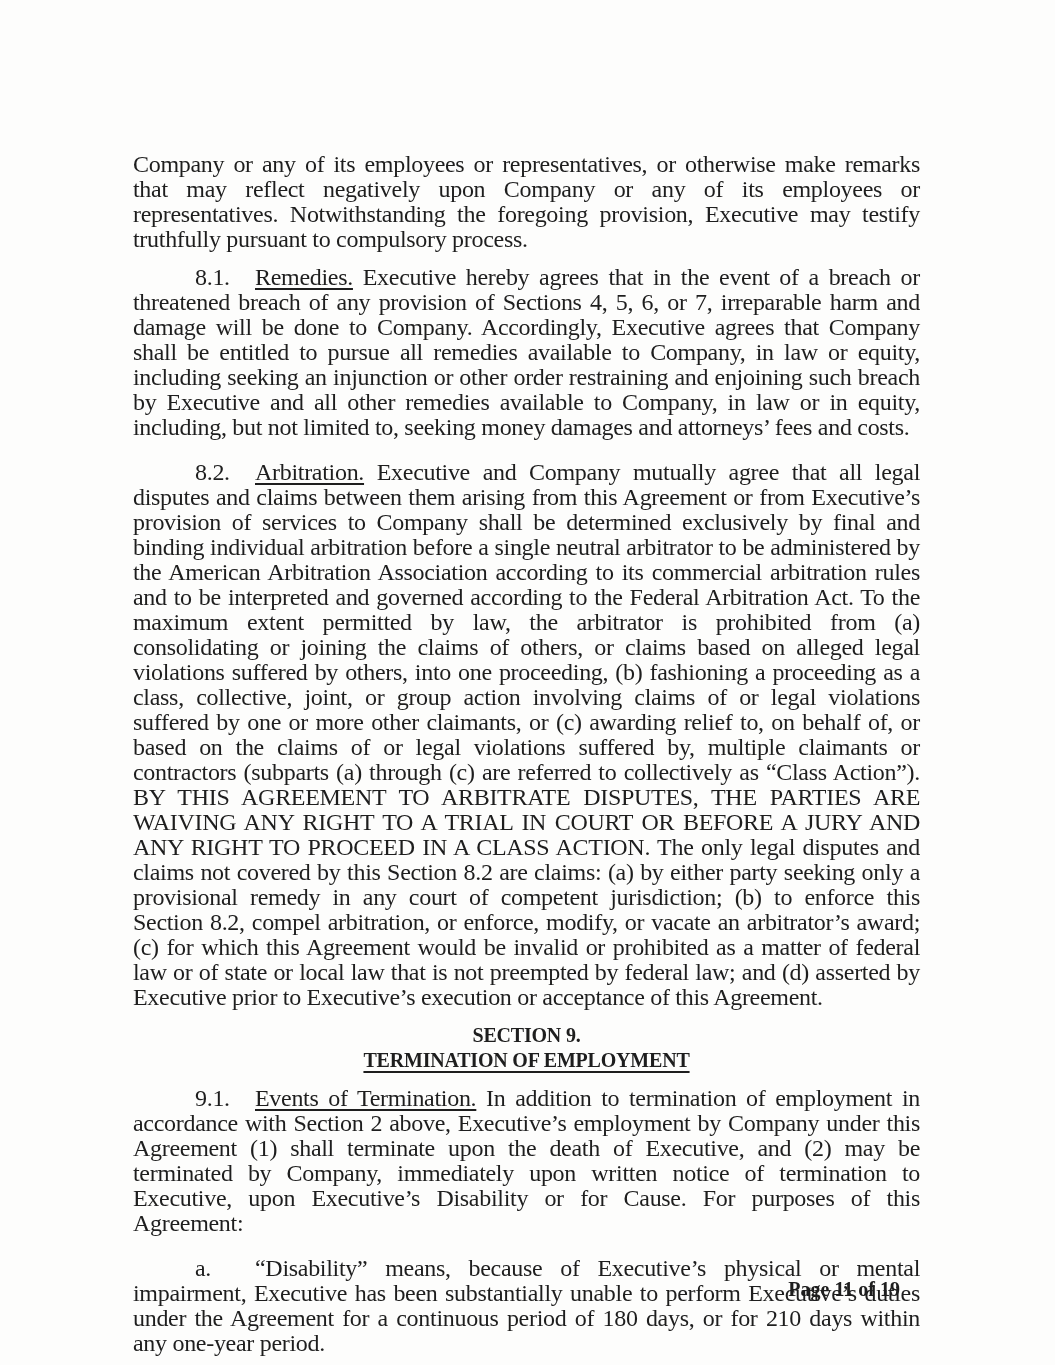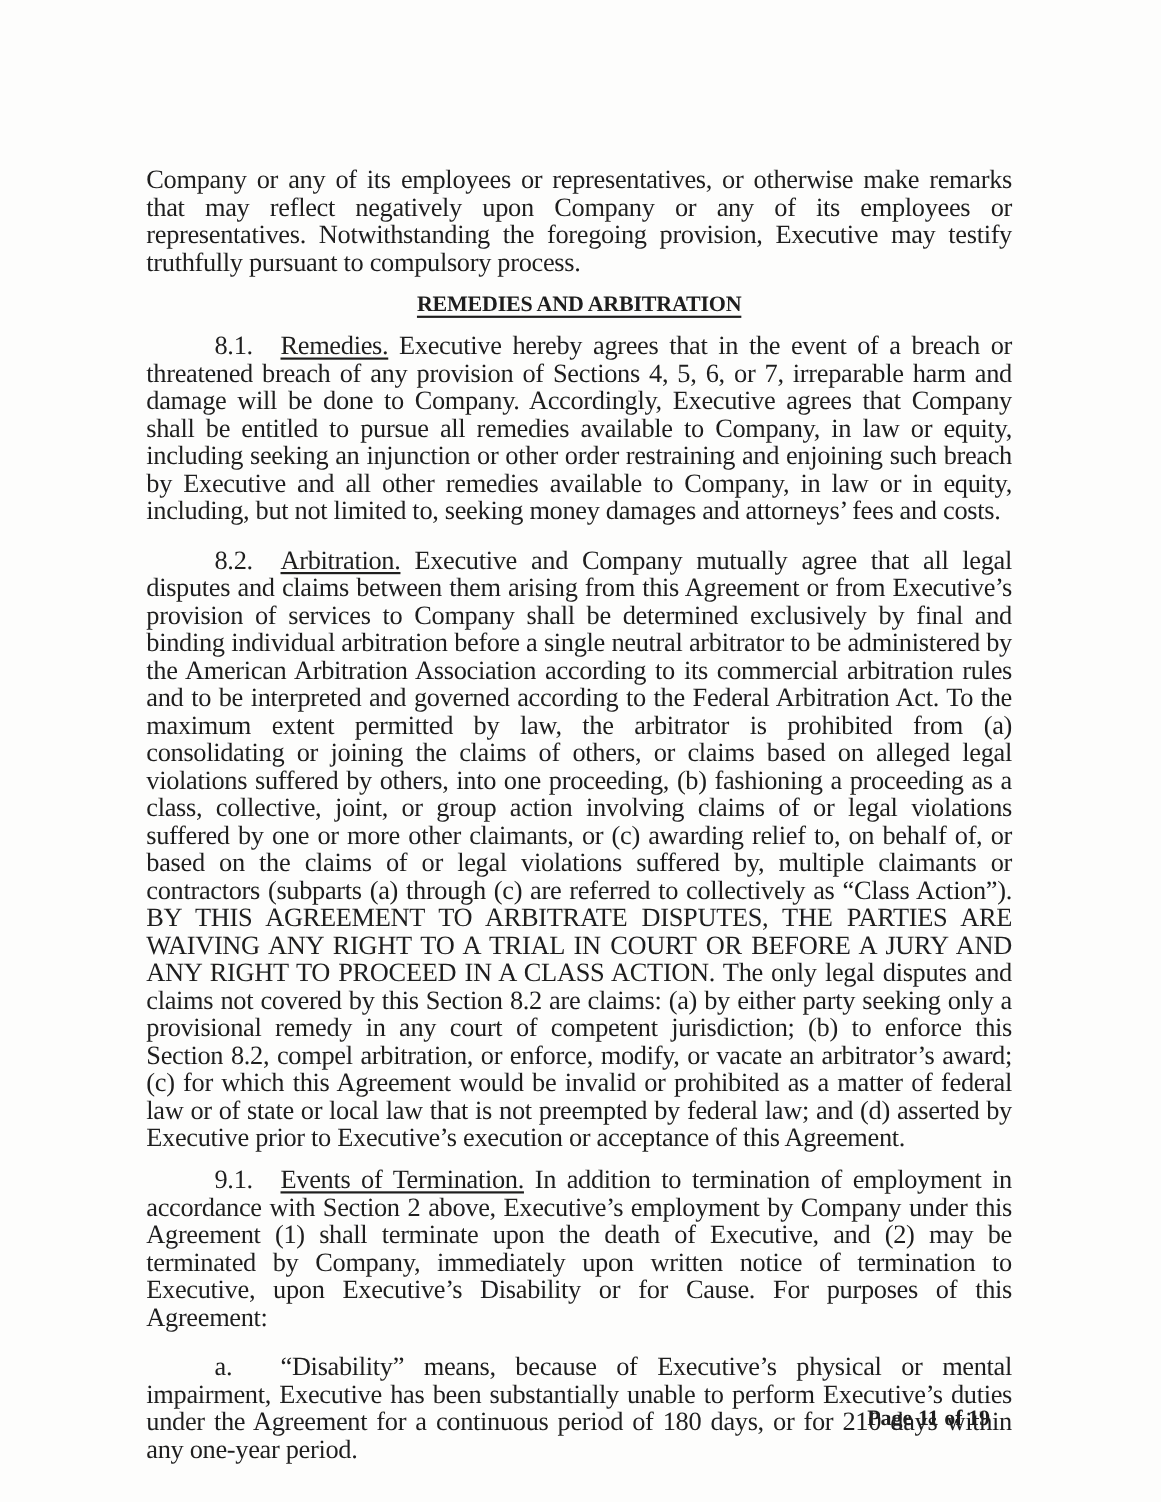--- a/index.html
+++ b/index.html
@@ -67,7 +67,6 @@
   <p class="body-text para">Company or any of its employees or representatives, or otherwise make remarks that may reflect negatively upon Company or any of its employees or representatives.  Notwithstanding the foregoing provision, Executive may testify truthfully pursuant to compulsory process.</p>
 
   <div class="section-heading">
-    <div class="underlined">REMEDIES AND ARBITRATION</div>
   </div>
 
   <p class="body-text clause mb-lg"><span class="clause-num">8.1.</span><span class="clause-title">Remedies.</span> <span>Executive hereby agrees that in the event of a breach or threatened breach of any provision of Sections 4, 5, 6, or 7, irreparable harm and damage will be done to Company.  Accordingly, Executive agrees that Company shall be entitled to pursue all remedies available to Company, in law or equity, including seeking an injunction or other order restraining and enjoining such breach by Executive and all other remedies available to Company, in law or in equity, including, but not limited to, seeking money damages and attorneys’ fees and costs.</span></p>

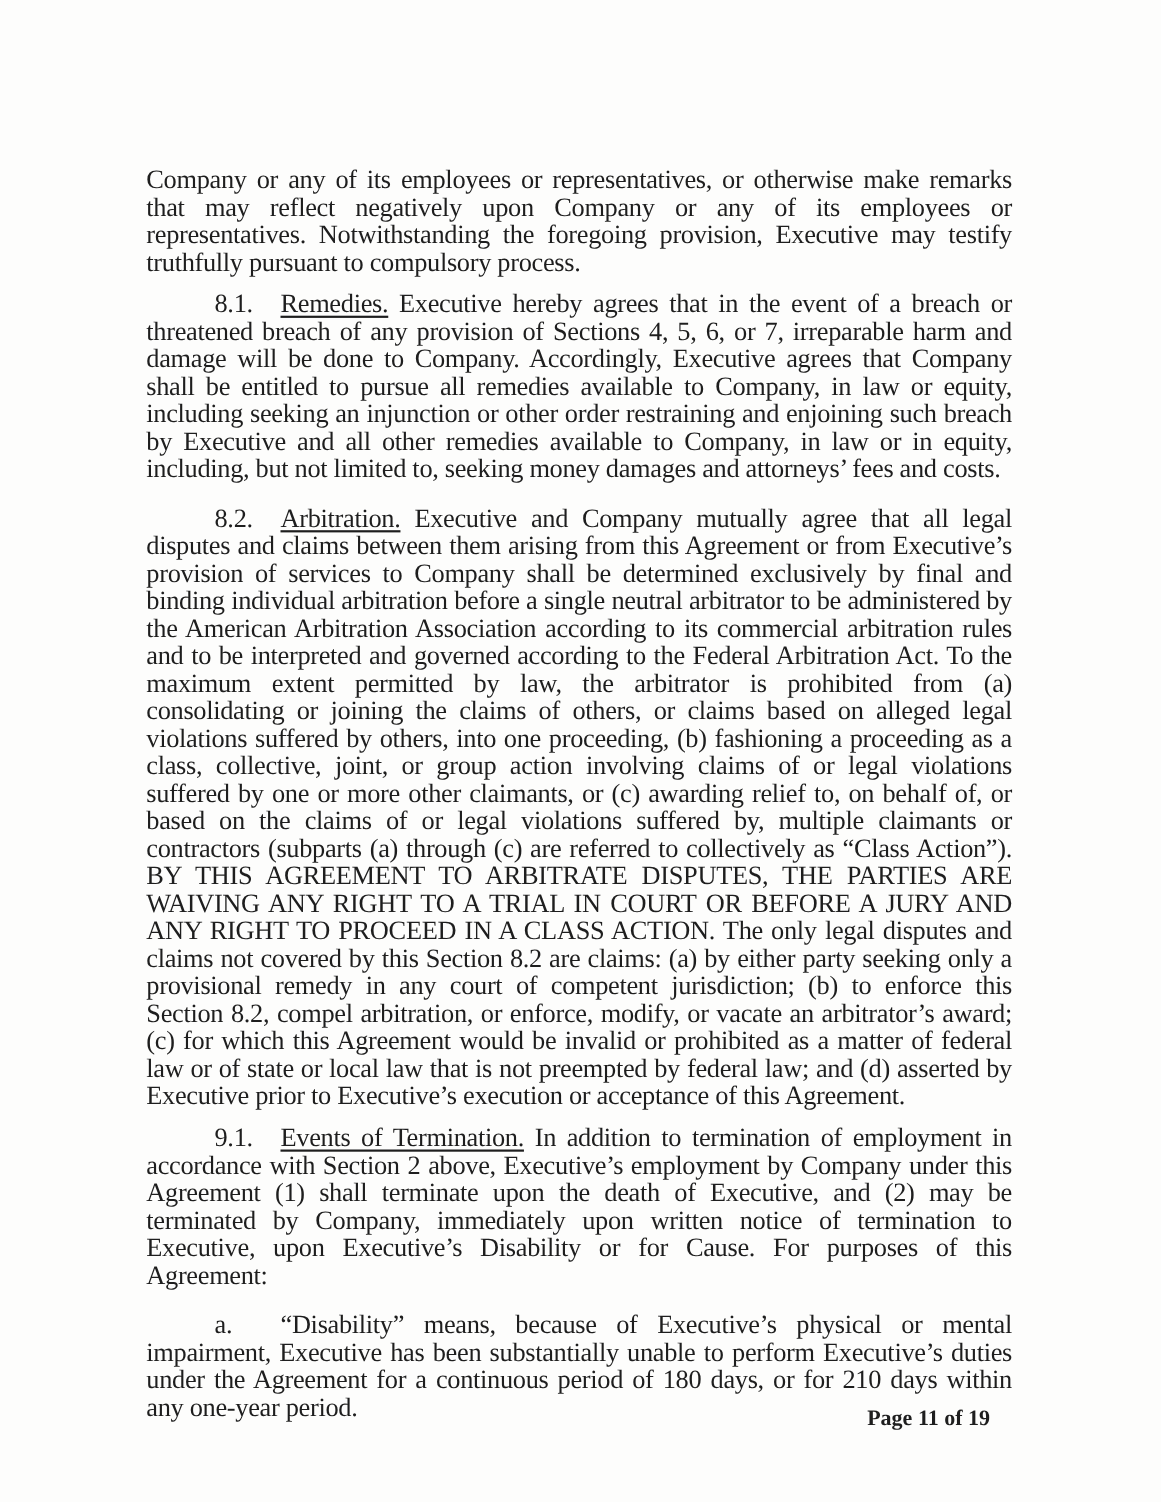--- a/index.html
+++ b/index.html
@@ -73,6 +73,10 @@
 
   <p class="body-text clause para"><span class="clause-num">8.2.</span><span class="clause-title">Arbitration.</span> <span>Executive and Company mutually agree that all legal disputes and claims between them arising from this Agreement or from Executive’s provision of services to Company shall be determined exclusively by final and binding individual arbitration before a single neutral arbitrator to be administered by the American Arbitration Association according to its commercial arbitration rules and to be interpreted and governed according to the Federal Arbitration Act.  To the maximum extent permitted by law, the arbitrator is prohibited from (a) consolidating or joining the claims of others, or claims based on alleged legal violations suffered by others, into one proceeding, (b) fashioning a proceeding as a class, collective, joint, or group action involving claims of or legal violations suffered by one or more other claimants, or (c) awarding relief to, on behalf of, or based on the claims of or legal violations suffered by, multiple claimants or contractors (subparts (a) through (c) are referred to collectively as “Class Action”).  BY THIS AGREEMENT TO ARBITRATE DISPUTES, THE PARTIES ARE WAIVING ANY RIGHT TO A TRIAL IN COURT OR BEFORE A JURY AND ANY RIGHT TO PROCEED IN A CLASS ACTION.  The only legal disputes and claims not covered by this Section 8.2 are claims:  (a) by either party seeking only a provisional remedy in any court of competent jurisdiction; (b) to enforce this Section 8.2, compel arbitration, or enforce, modify, or vacate an arbitrator’s award; (c) for which this Agreement would be invalid or prohibited as a matter of federal law or of state or local law that is not preempted by federal law; and (d) asserted by Executive prior to Executive’s execution or acceptance of this Agreement.</span></p>
 
+  <div class="section-heading">
+    <div>SECTION 9.</div>
+    <div class="underlined">TERMINATION OF EMPLOYMENT</div>
+  </div>
 
   <p class="body-text clause mb-lg"><span class="clause-num">9.1.</span><span class="clause-title">Events of Termination.</span> <span>In addition to termination of employment in accordance with Section 2 above, Executive’s employment by Company under this Agreement (1) shall terminate upon the death of Executive, and (2) may be terminated by Company, immediately upon written notice of termination to Executive, upon Executive’s Disability or for Cause.  For purposes of this Agreement:</span></p>
 

